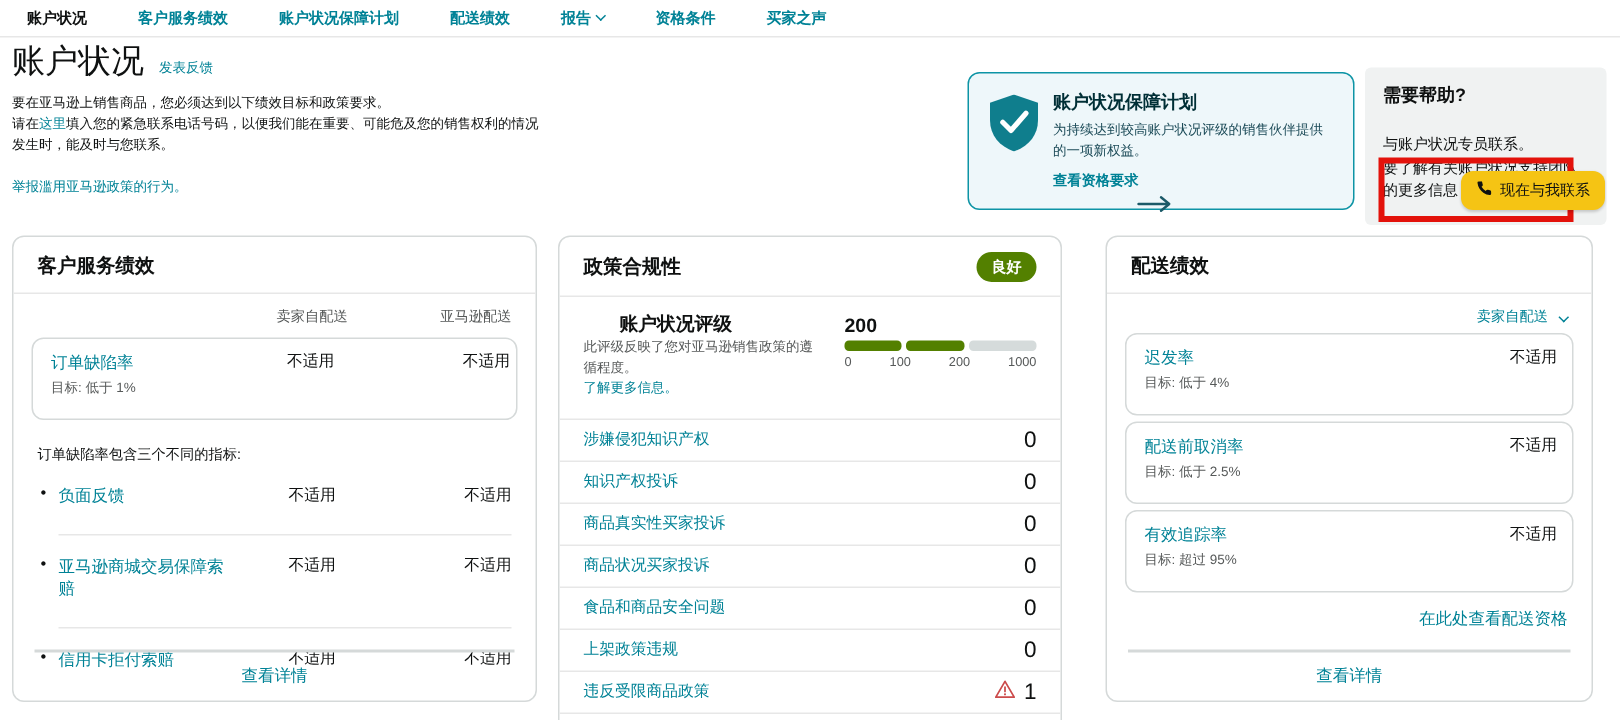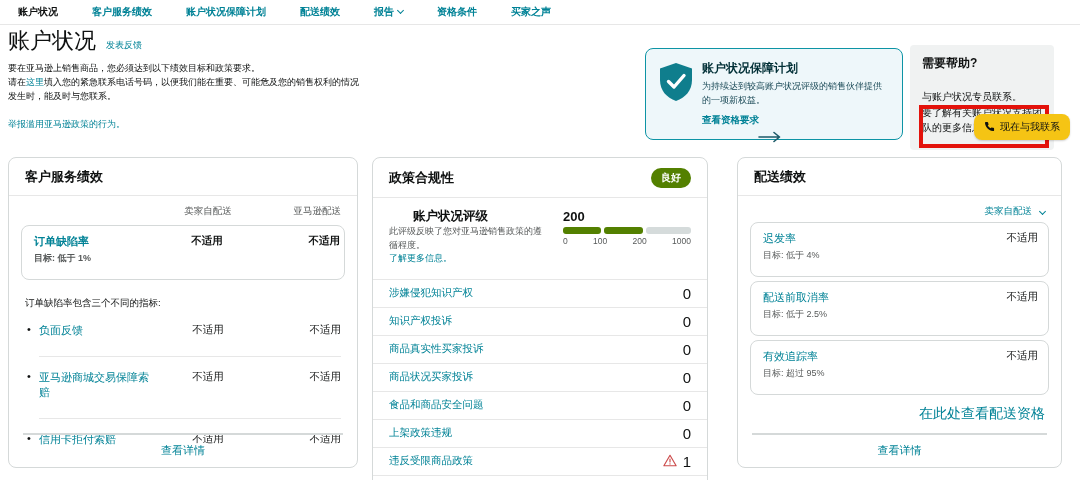--- a/index.html
+++ b/index.html
@@ -34,7 +34,7 @@
   .assure .next-arrow { position:absolute; left:112px; bottom:-8px; color:#1b5a68; cursor:pointer; }
 
   
-  .help { position:absolute; left:910px; top:45px; width:144px; height:105px; background:#f0f2f2;
+  .help { position:absolute; left:910px; top:45px; width:161px; height:105px; background:#f0f2f2;
           border-radius:4px; padding:10px 12px; }
   .help h3 { font-size:12px; font-weight:700; color:#0f1111; }
   .help p { margin-top:18px; font-size:10px; line-height:1.55; color:#0f1111;font-family:Liberation Mono, monospace; }

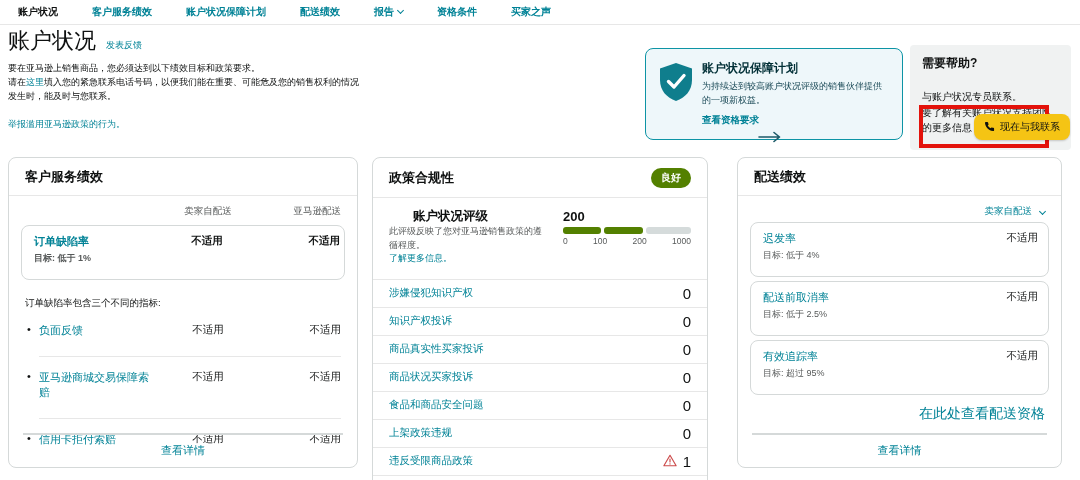--- a/index.html
+++ b/index.html
@@ -59,7 +59,7 @@
   .cols .sp { flex:1; }
   .c1 { width:110px; text-align:center; }
   .c2 { width:78px; text-align:right; }
-  .odr-box { display:flex; margin:7px 12px 0; border:1px solid #d5d9d9; border-radius:8px; padding:8px 4px 14px 12px;font-weight:bold; }
+  .odr-box { display:flex; margin:7px 12px 0; border:1px solid #d5d9d9; border-radius:8px; padding:8px 4px 14px 12px; }
   .odr-box .lft { flex:1; }
   .mlink { font-size:11px; color:#008296; cursor:pointer; }
   .target { margin-top:3px; font-size:9px; color:#565959; }

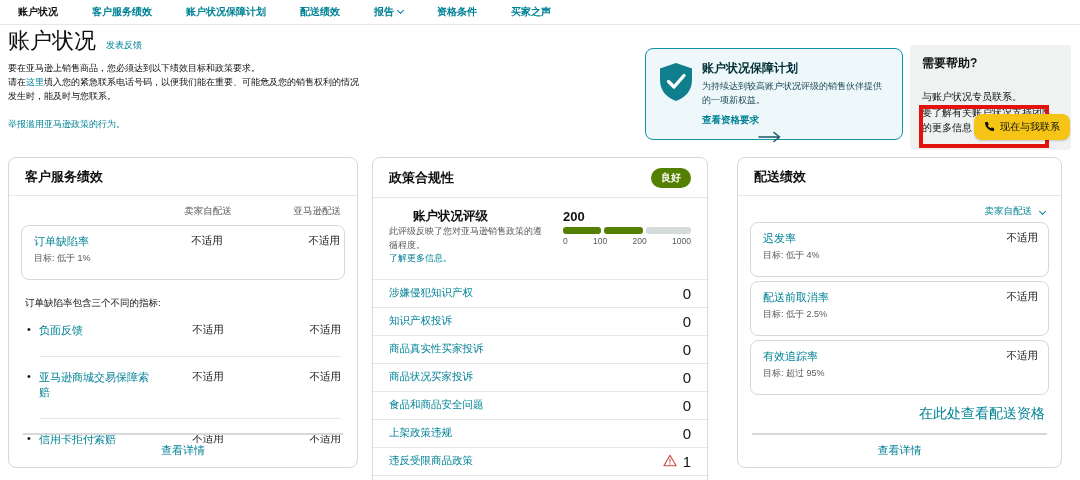--- a/index.html
+++ b/index.html
@@ -94,7 +94,7 @@
              font-size:9.5px; color:#008296; cursor:pointer; }
   .sbox { display:flex; justify-content:space-between; margin:4px 12px 0; border:1px solid #d5d9d9;
           border-radius:8px; padding:8px 10px 14px 12px; }
-  .elig { padding:10px 16px; text-align:right; font-size:14px; color:#008296; cursor:pointer; }
+  .elig { padding:10px 16px; text-align:right; font-size:11px; color:#008296; cursor:pointer; }
 </style>
 </head>
 <body>

